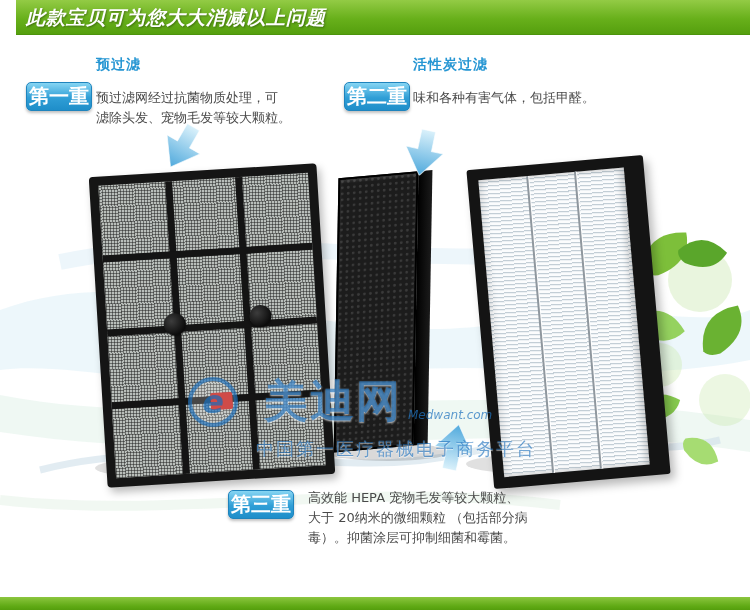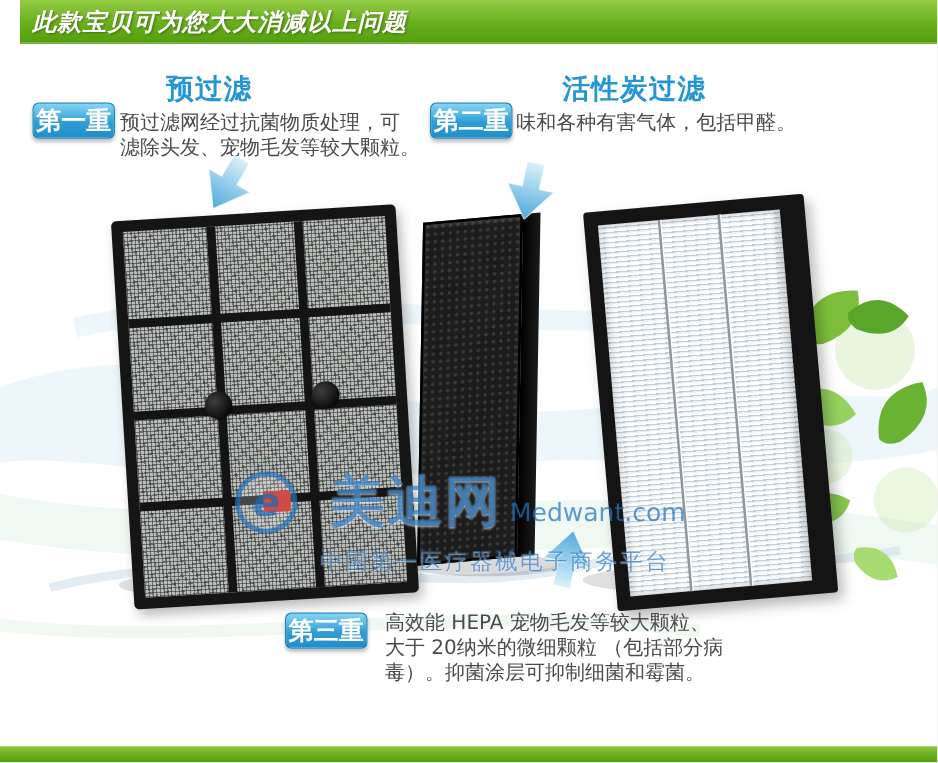--- a/index.html
+++ b/index.html
@@ -32,7 +32,7 @@
     background:linear-gradient(180deg,#86d5f3 0%,#2f9ed6 55%,#1f8ec9 100%);
     border:1px solid #1f84bd;box-shadow:0 2px 3px rgba(0,0,0,.25);
   }
-  .sec-title{position:absolute;color:#2696d3;font-size:22px;font-weight:bold;z-index:4;letter-spacing:1px;margin-left:37px;}
+  .sec-title{position:absolute;color:#2696d3;font-size:14px;font-weight:bold;z-index:4;letter-spacing:1px;}
   .desc{position:absolute;color:#4a4a4a;font-size:16px;line-height:20px;z-index:4;}
   
   .arrow{position:absolute;z-index:4;}

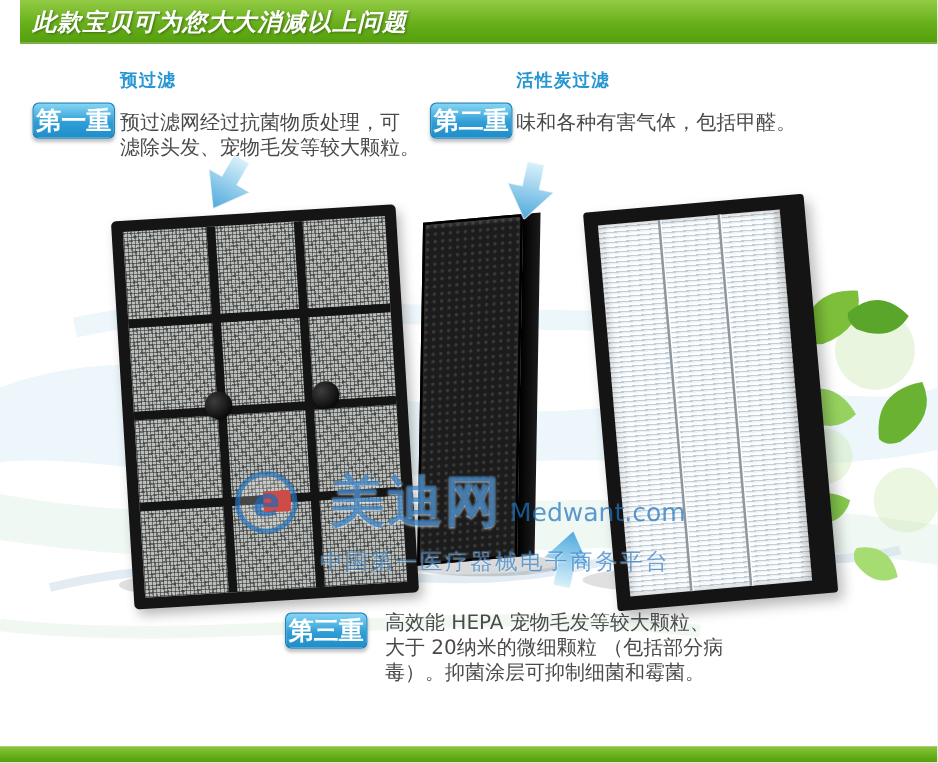--- a/index.html
+++ b/index.html
@@ -33,7 +33,7 @@
     border:1px solid #1f84bd;box-shadow:0 2px 3px rgba(0,0,0,.25);
   }
   .sec-title{position:absolute;color:#2696d3;font-size:14px;font-weight:bold;z-index:4;letter-spacing:1px;}
-  .desc{position:absolute;color:#4a4a4a;font-size:16px;line-height:20px;z-index:4;}
+  .desc{position:absolute;color:#4a4a4a;font-size:13px;line-height:20px;z-index:4;}
   
   .arrow{position:absolute;z-index:4;}
   

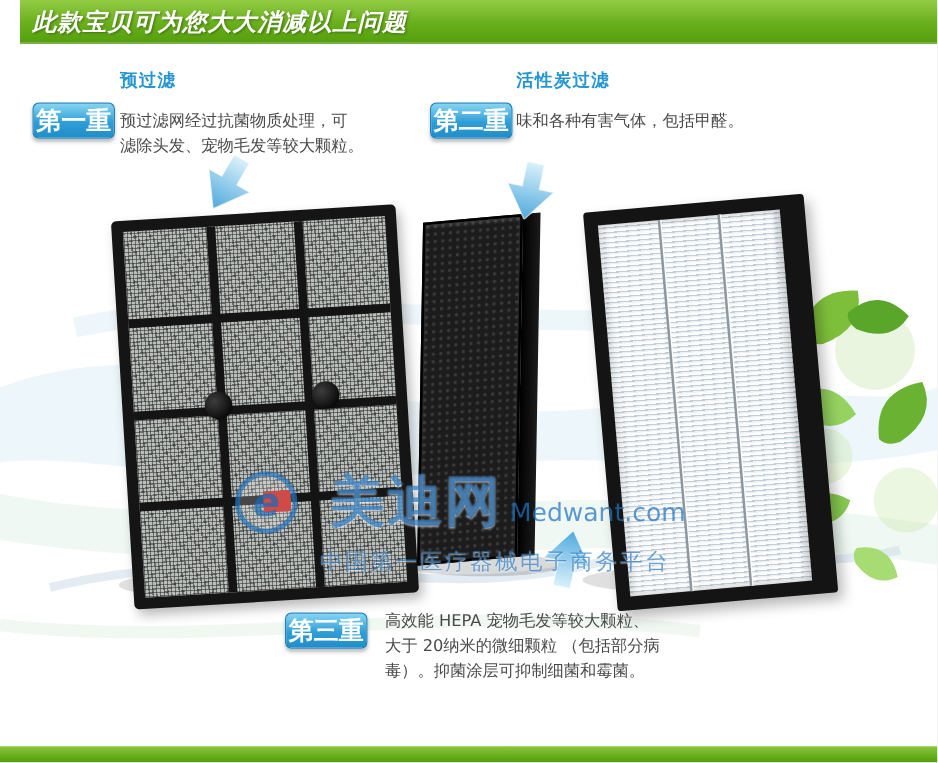--- a/index.html
+++ b/index.html
@@ -86,7 +86,7 @@
     font-size:44px;font-weight:bold;color:rgba(33,115,190,.78);
     margin-left:24px;text-shadow:0 1px 2px rgba(255,255,255,.9);letter-spacing:2px;
   }
-  .wm-domain{font-size:20px;color:rgba(33,115,190,.85);margin-left:6px;align-self:flex-end;padding-bottom:9px;}
+  .wm-domain{font-size:12px;color:rgba(33,115,190,.85);margin-left:6px;align-self:flex-end;padding-bottom:9px;font-style:italic;}
   .wm-slogan{
     margin:6px 0 0 70px;font-size:18px;letter-spacing:2px;
     color:rgba(33,115,190,.75);text-shadow:0 1px 1px rgba(255,255,255,.8);

